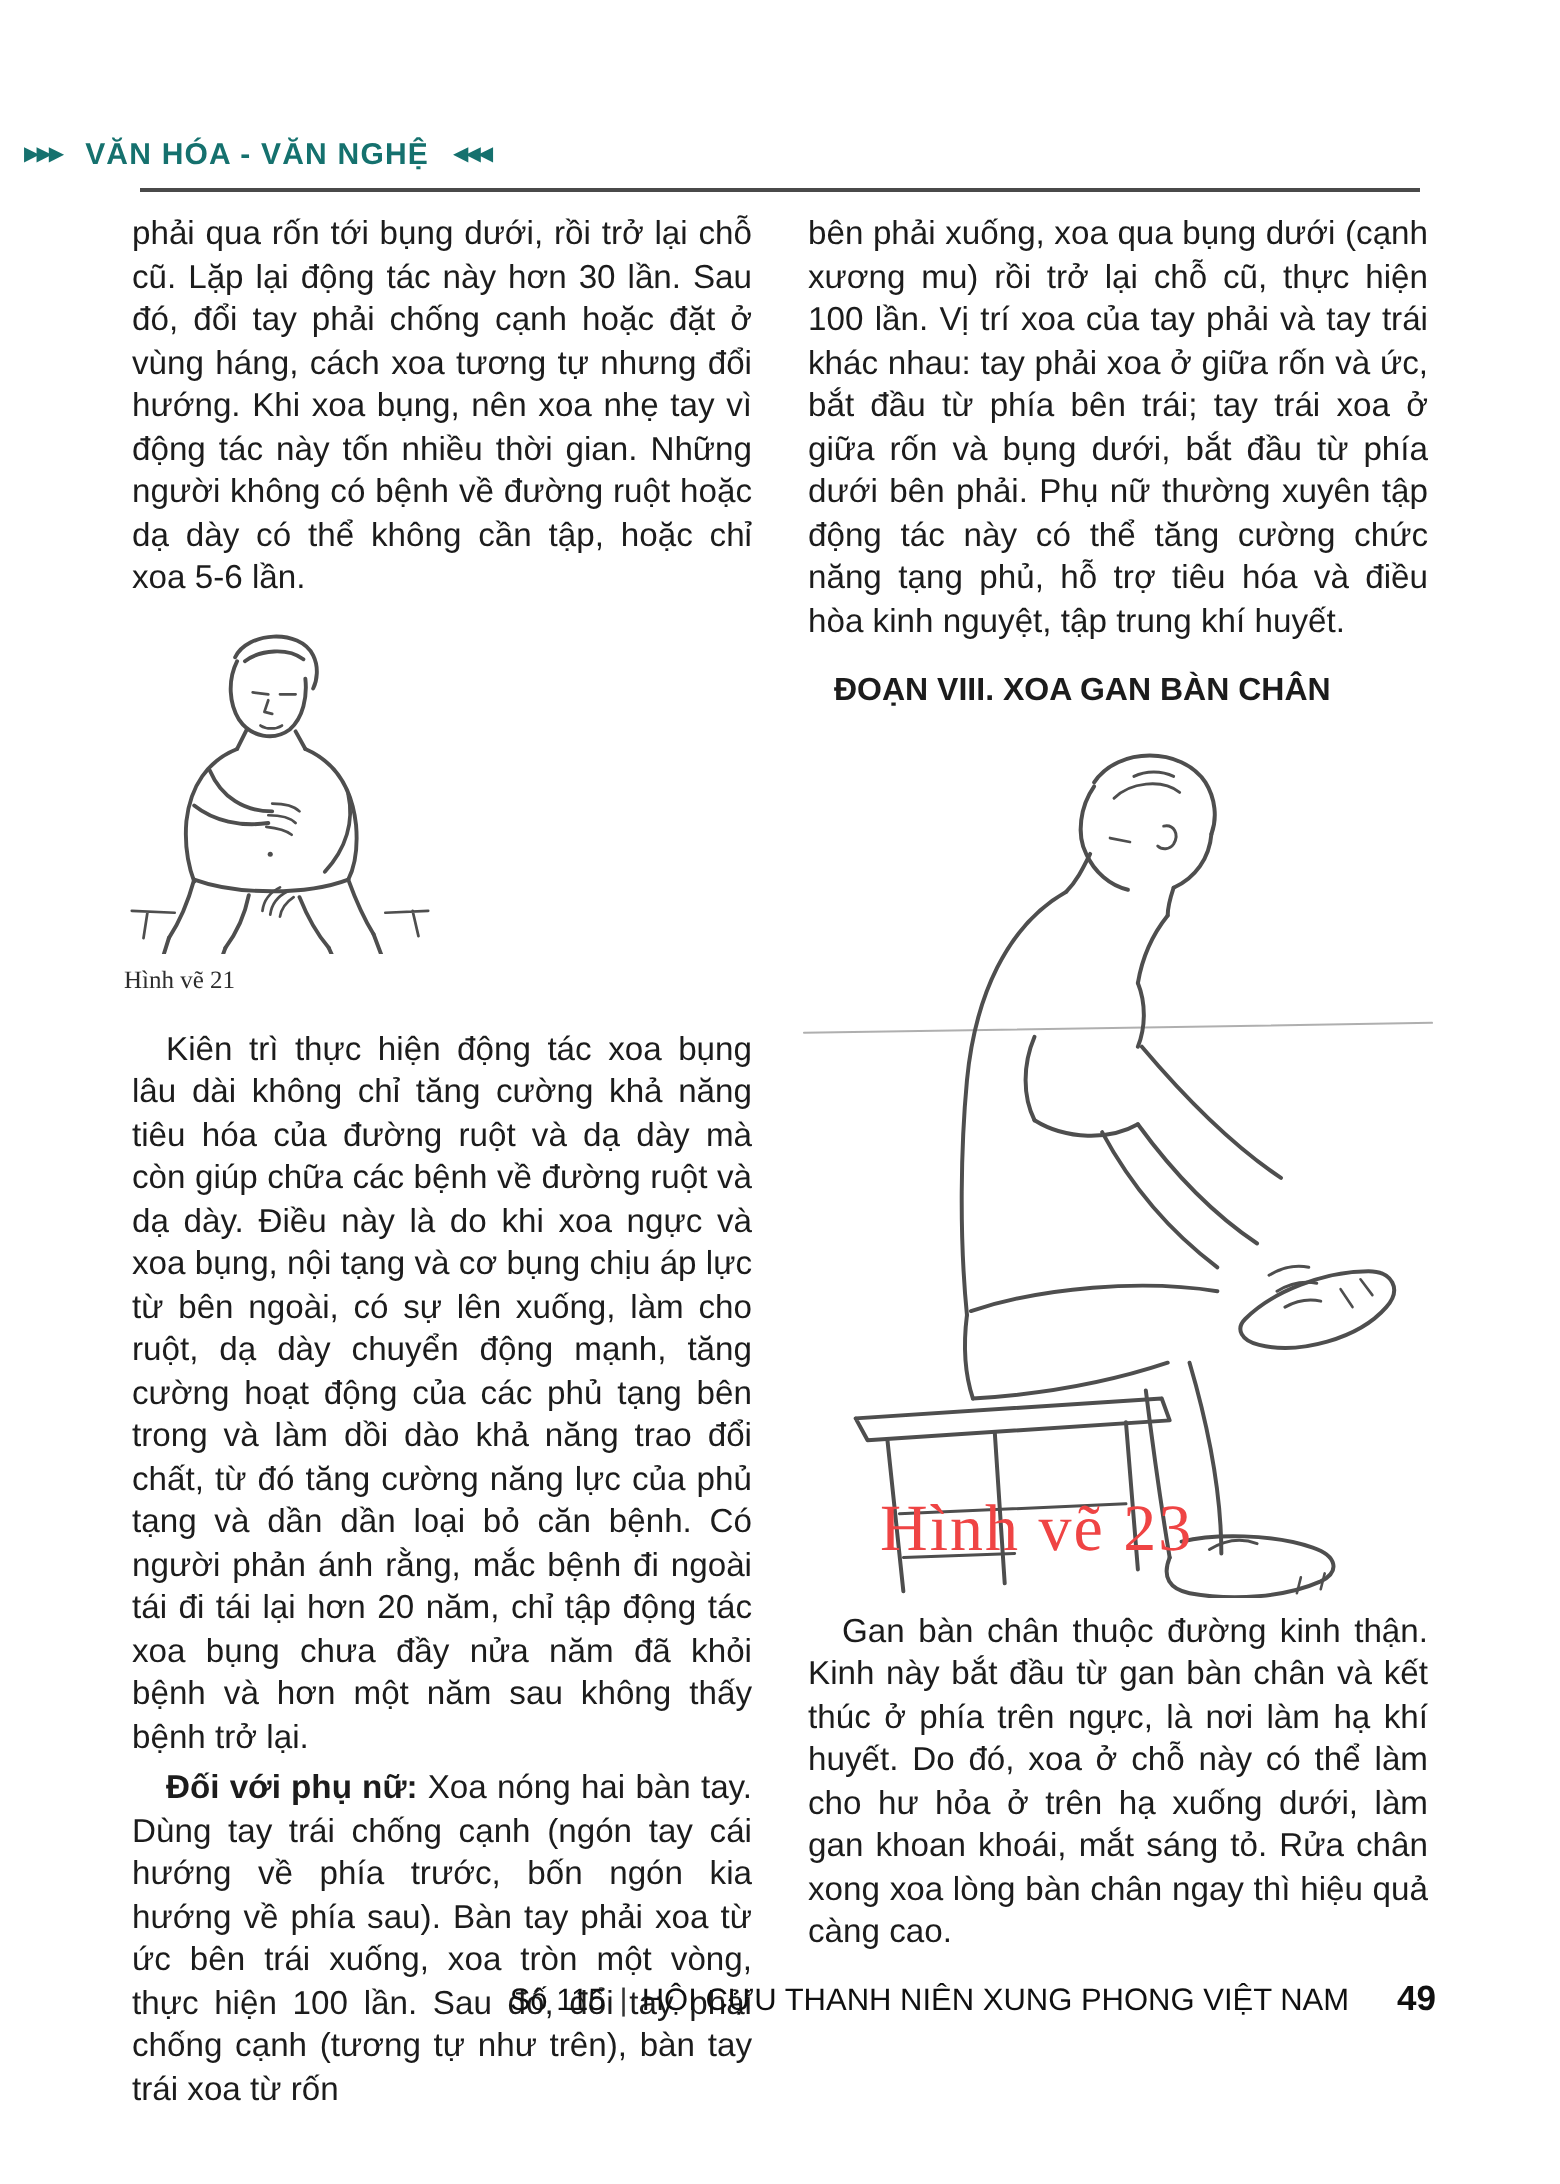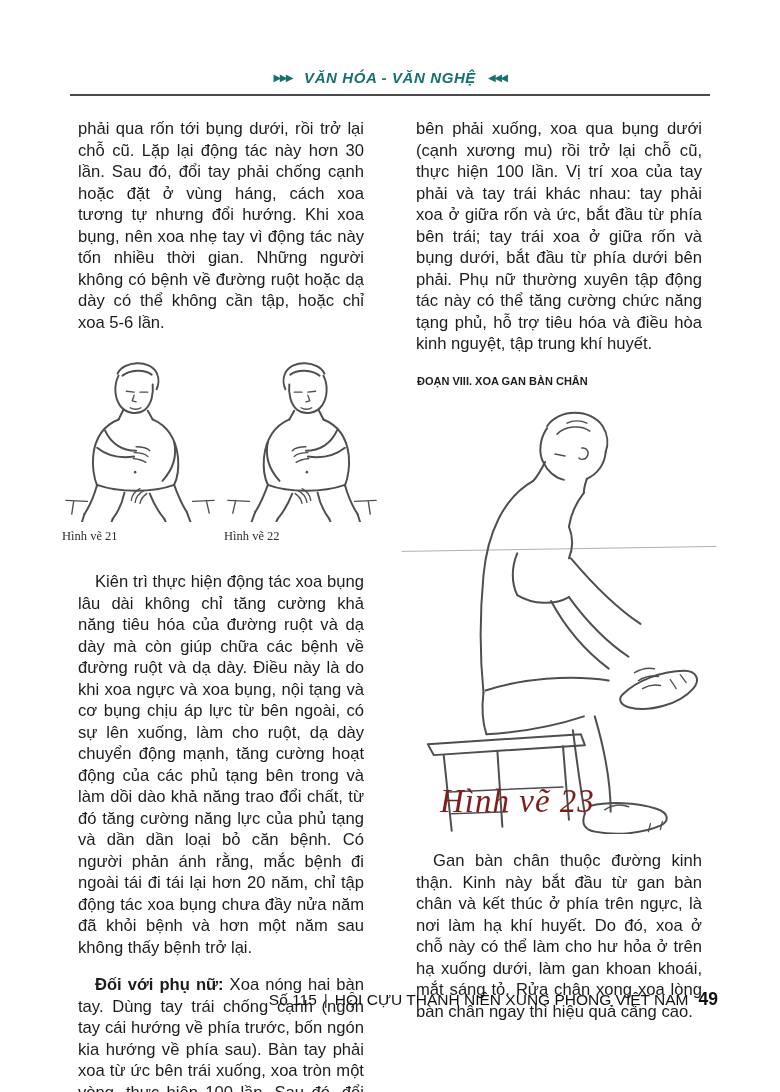--- a/index.html
+++ b/index.html
@@ -7,8 +7,8 @@
         font-family:"Liberation Sans","DejaVu Sans",sans-serif;color:#1c1c1c;}
 
   
-  .header{position:absolute;top:69px;left:0;width:100%;text-align:center;
-          color:#15716e;font-weight:bold;font-size:15px;letter-spacing:.6px;font-style:italic;}
+  .header{position:absolute;top:69px;left:0;width:100%;text-align:left;
+          color:#15716e;font-weight:bold;font-size:15px;letter-spacing:.6px;}
   .header .arrows{font-size:10px;letter-spacing:-1.5px;position:relative;top:-2px;
                   padding:0 12px;color:#15716e;}
   .header-rule{position:absolute;top:94px;left:70px;width:640px;height:2px;background:#4a4a4a;}

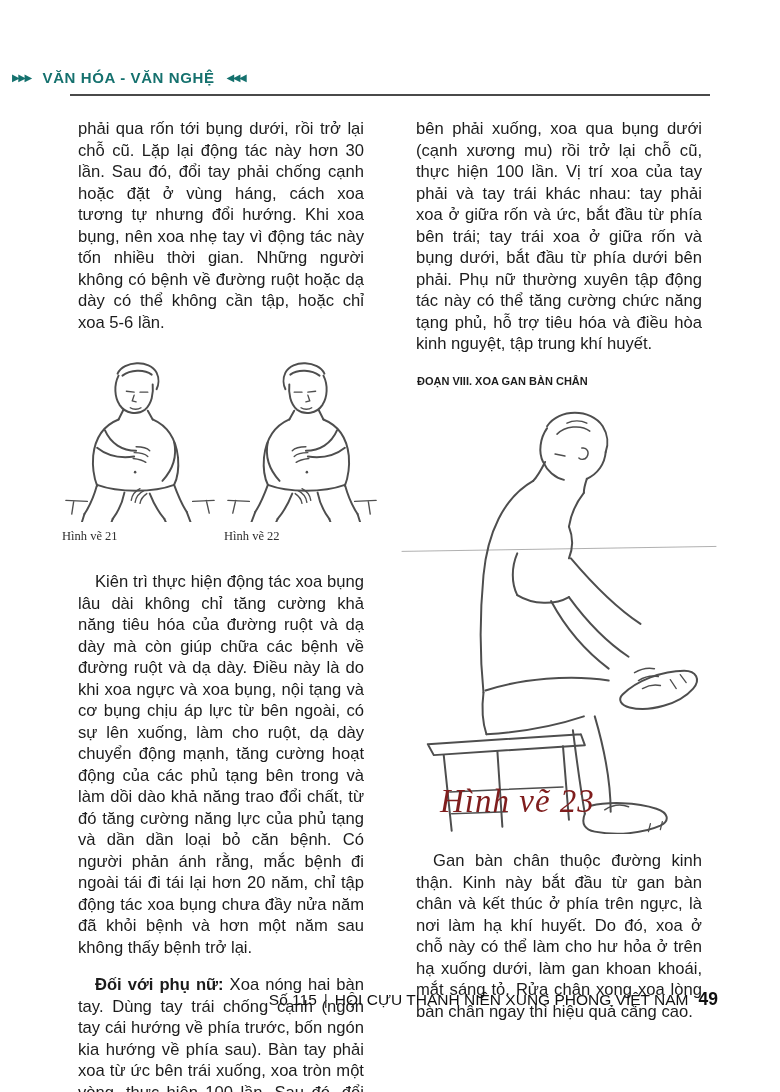--- a/index.html
+++ b/index.html
@@ -16,7 +16,7 @@
   
   .columns{position:absolute;top:102px;left:62px;width:656px;display:flex;gap:20px;}
   .col{width:318px;font-size:16.6px;line-height:21.5px;text-align:justify;}
-  .col p{margin:16px;text-indent:17px;}
+  .col p{margin:4px;text-indent:17px;}
   .col p.noindent{text-indent:0;}
   .italic{}
   .bold-lead{font-weight:bold;}

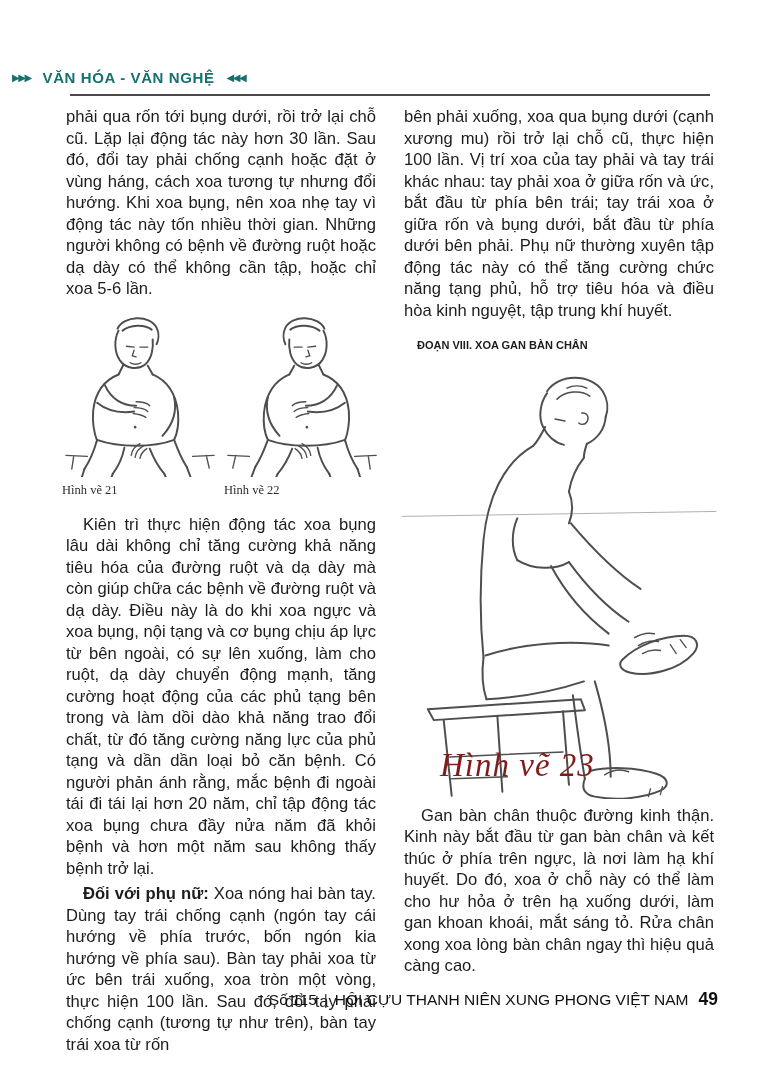--- a/index.html
+++ b/index.html
@@ -20,7 +20,7 @@
   .col p.noindent{text-indent:0;}
   .italic{}
   .bold-lead{font-weight:bold;}
-  .section-heading{font-weight:bold;text-indent:17px;margin:14px 0 1px 0;font-size:11px;}
+  .section-heading{font-weight:bold;text-indent:17px;margin:14px 0 1px 0;font-size:16px;}
 
   
   .sk{stroke:#4e4e4e;fill:none;stroke-width:2;stroke-linecap:round;stroke-linejoin:round;}

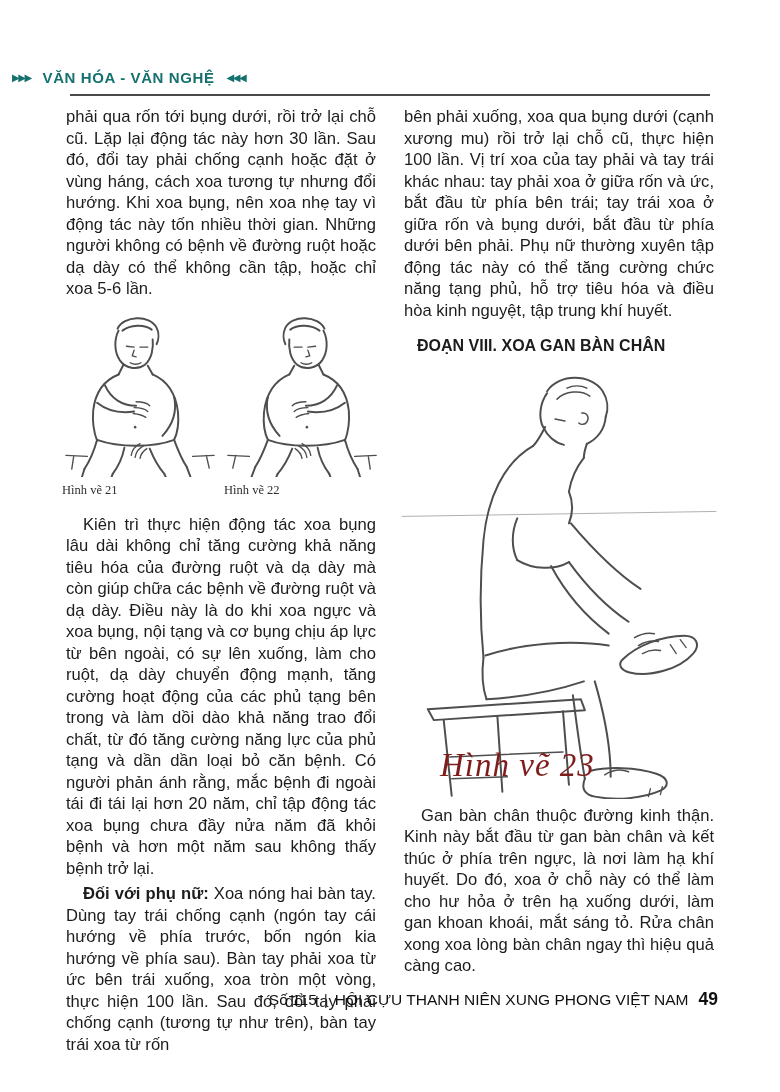--- a/index.html
+++ b/index.html
@@ -86,12 +86,6 @@
           </svg>
           <div class="figcap">Hình vẽ 21</div>
         </div>
-        <div class="figure">
-          <svg width="156" height="168" viewBox="0 0 160 172">
-            <use href="#seated-man" transform="translate(160,0) scale(-1,1)"></use>
-          </svg>
-          <div class="figcap">Hình vẽ 22</div>
-        </div>
       </div>
 
       <p class="italic noindent" style="text-indent:17px;">Kiên trì thực hiện động tác xoa bụng lâu dài không chỉ tăng cường khả năng tiêu hóa của đường ruột và dạ dày mà còn giúp chữa các bệnh về đường ruột và dạ dày. Điều này là do khi xoa ngực và xoa bụng, nội tạng và cơ bụng chịu áp lực từ bên ngoài, có sự lên xuống, làm cho ruột, dạ dày chuyển động mạnh, tăng cường hoạt động của các phủ tạng bên trong và làm dồi dào khả năng trao đổi chất, từ đó tăng cường năng lực của phủ tạng và dần dần loại bỏ căn bệnh. Có người phản ánh rằng, mắc bệnh đi ngoài tái đi tái lại hơn 20 năm, chỉ tập động tác xoa bụng chưa đầy nửa năm đã khỏi bệnh và hơn một năm sau không thấy bệnh trở lại.</p>

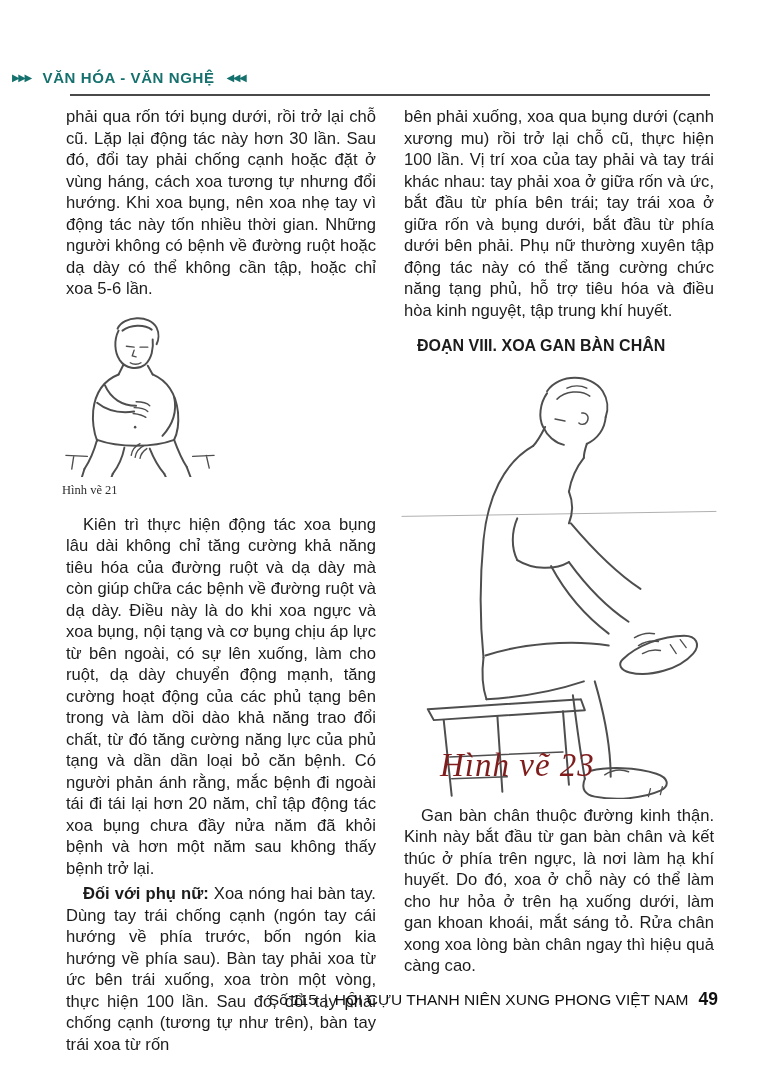--- a/index.html
+++ b/index.html
@@ -31,7 +31,7 @@
   .fig23wrap{position:relative;width:318px;height:438px;margin:4px 0 6px 0;}
   .fig23cap{position:absolute;left:40px;bottom:22px;
             font-family:"Liberation Serif","DejaVu Serif",serif;
-            font-size:33px;color:#7f1d1d;letter-spacing:1px;font-style:italic;}
+            font-size:33px;color:#ef4444;letter-spacing:1px;}
 
   
   .footer{position:absolute;top:989px;left:0;width:718px;text-align:right;

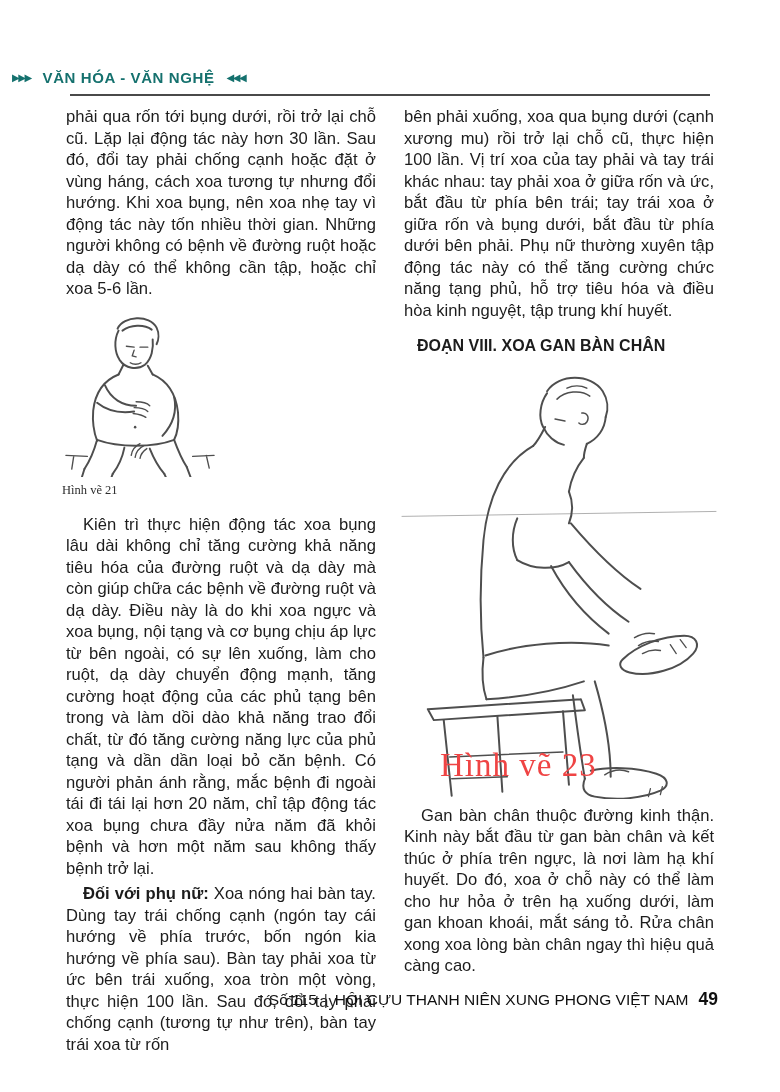--- a/index.html
+++ b/index.html
@@ -37,7 +37,7 @@
   .footer{position:absolute;top:989px;left:0;width:718px;text-align:right;
           font-size:15.5px;color:#101010;white-space:nowrap;}
   .footer .sep{padding:0 7px;font-weight:300;color:#333;}
-  .footer .pageno{font-weight:bold;font-size:17.5px;margin-left:10px;}
+  .footer .pageno{font-weight:bold;font-size:17.5px;margin-left:24px;}
 </style>
 </head>
 <body>

